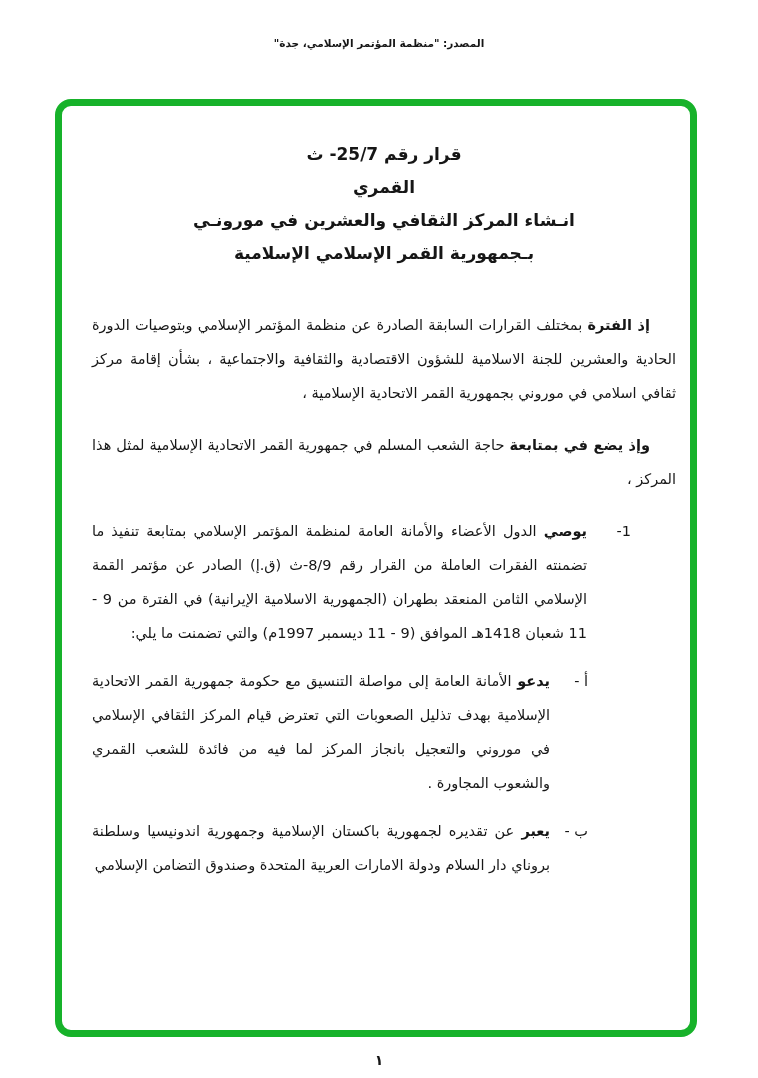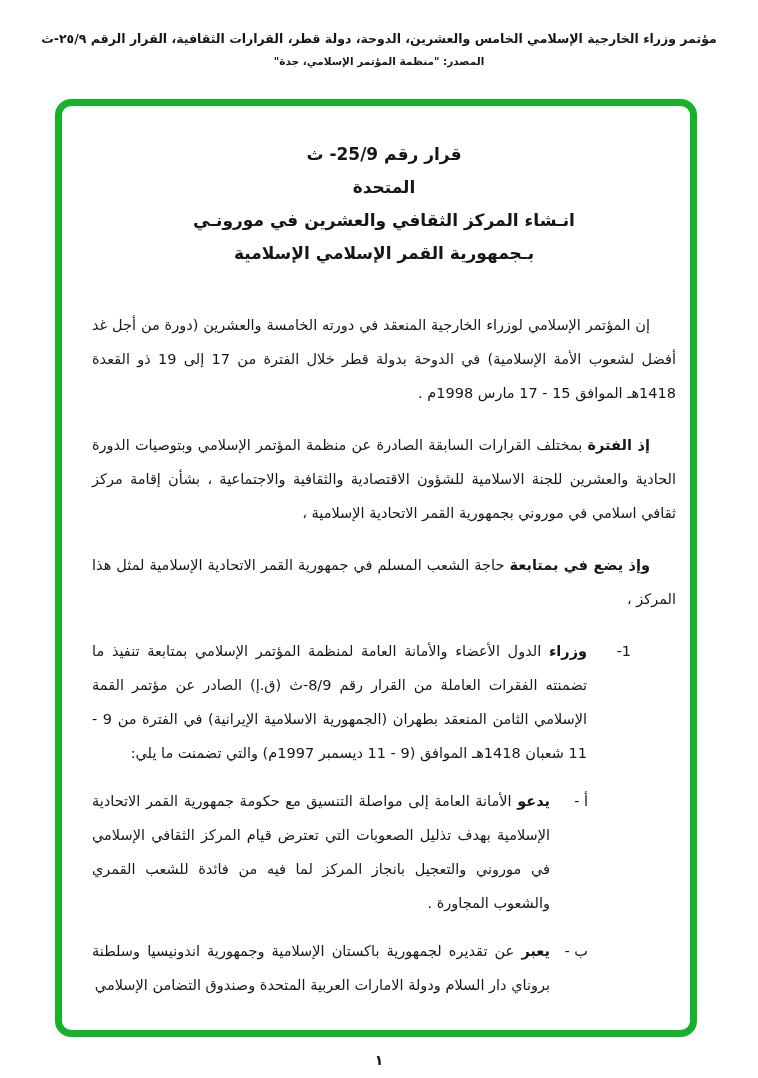--- a/index.html
+++ b/index.html
@@ -67,7 +67,6 @@
 <div class="page">
 
   <div class="doc-header">
-    <div class="line1">مؤتمر وزراء الخارجية الإسلامي الخامس والعشرين، الدوحة، دولة قطر، القرارات الثقافية، القرار الرقم ٢٥/٩-ث</div>
     <div class="line2">المصدر:  "منظمة المؤتمر الإسلامي، جدة"</div>
   </div>
 

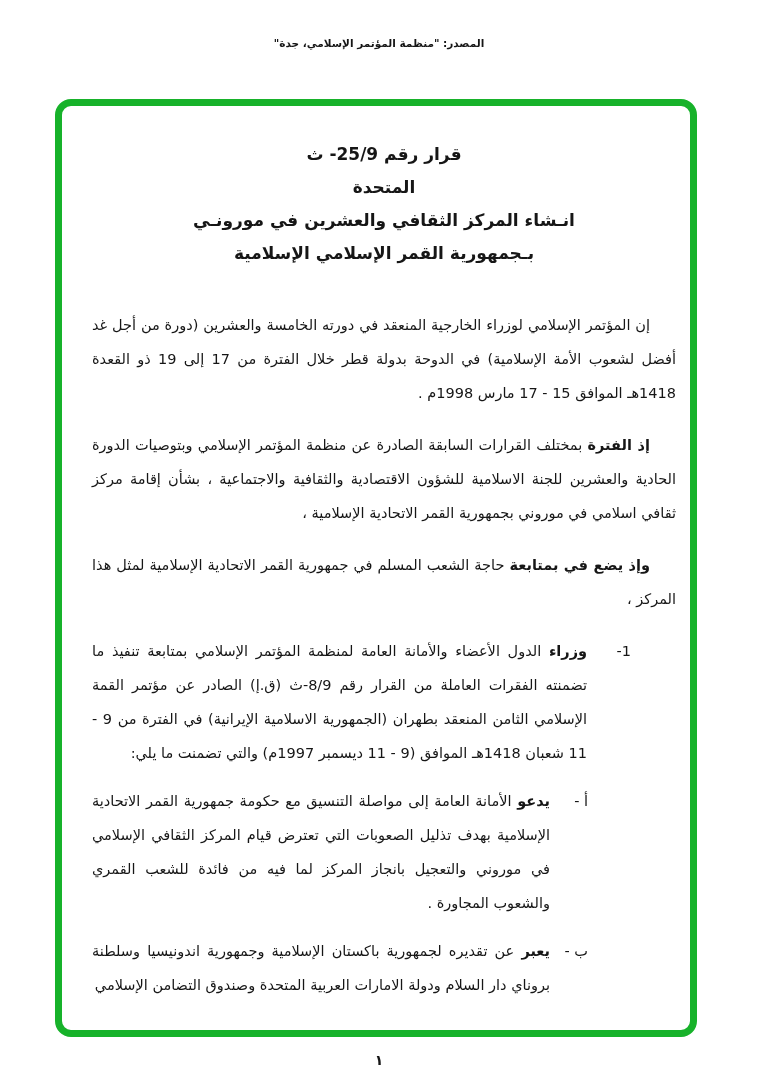--- a/index.html
+++ b/index.html
@@ -74,7 +74,7 @@
     <div class="content">
 
       <div class="title-block">
-        <div>قرار رقم 25/9- ث</div>
+        <div>قرار رقم 25/7- ث</div>
         <div>المتحدة</div>
         <div>انـشاء المركز الثقافي والعشرين في مورونـي</div>
         <div>بـجمهورية القمر الإسلامي الإسلامية</div>

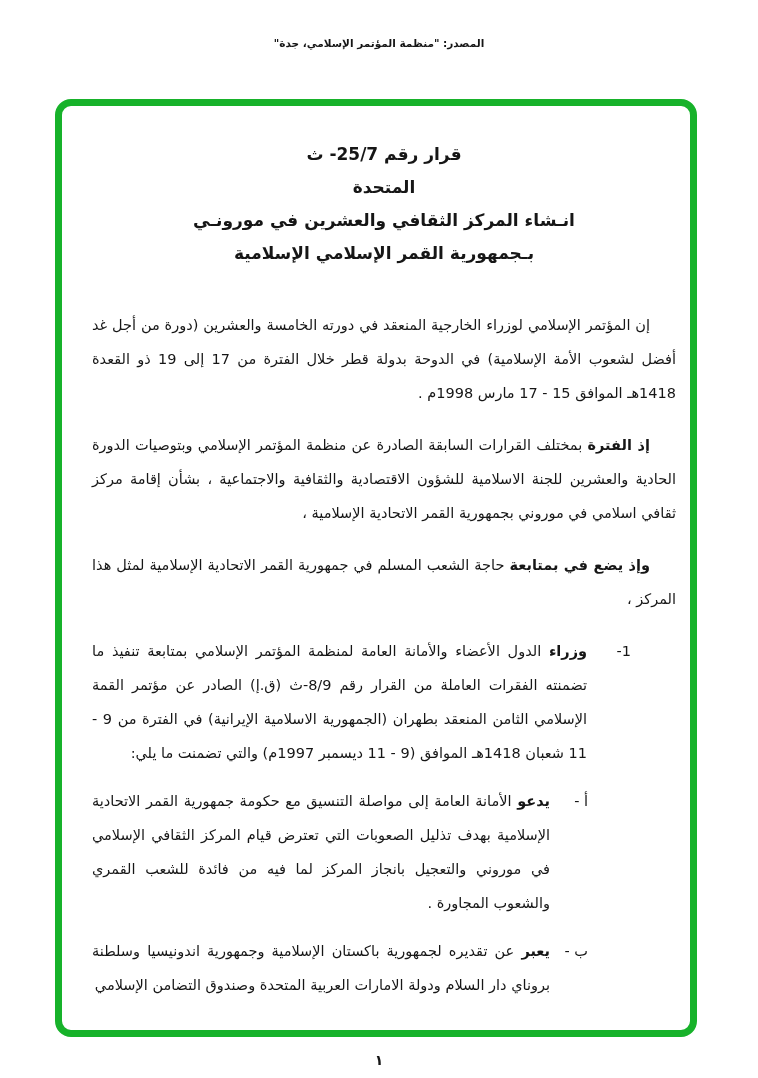--- a/index.html
+++ b/index.html
@@ -75,7 +75,7 @@
 
       <div class="title-block">
         <div>قرار رقم 25/7- ث</div>
-        <div>المتحدة</div>
+        <div>القمري</div>
         <div>انـشاء المركز الثقافي والعشرين في مورونـي</div>
         <div>بـجمهورية القمر الإسلامي الإسلامية</div>
       </div>

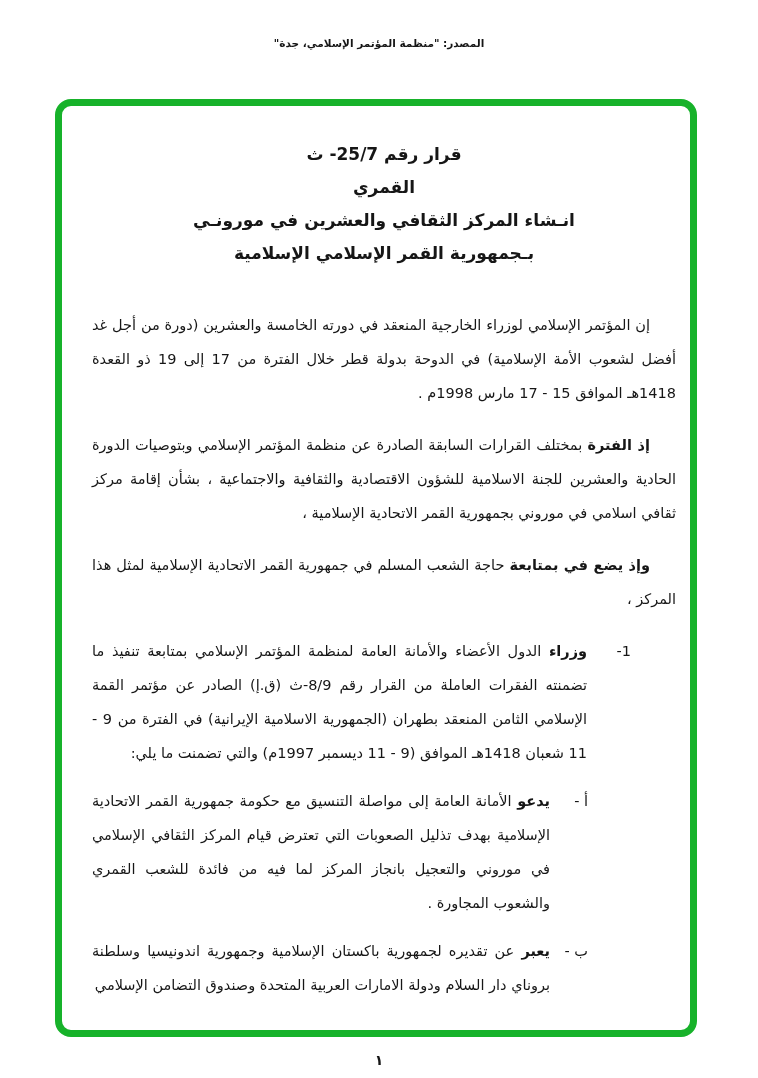--- a/index.html
+++ b/index.html
@@ -80,7 +80,6 @@
         <div>بـجمهورية القمر الإسلامي الإسلامية</div>
       </div>
 
-      <p class="para"><span class="lead"></span><span>إن المؤتمر الإسلامي لوزراء الخارجية المنعقد في دورته الخامسة والعشرين (دورة من أجل غد أفضل لشعوب الأمة الإسلامية) في الدوحة بدولة قطر خلال الفترة من 17 إلى 19 ذو القعدة 1418هـ الموافق 15 - 17 مارس 1998م .</span></p>
 
       <p class="para"><span class="lead">إذ الفترة</span><span> بمختلف القرارات السابقة الصادرة عن منظمة المؤتمر الإسلامي وبتوصيات الدورة الحادية والعشرين للجنة الاسلامية للشؤون الاقتصادية والثقافية والاجتماعية ، بشأن إقامة مركز ثقافي اسلامي في موروني بجمهورية القمر الاتحادية الإسلامية ،</span></p>
 

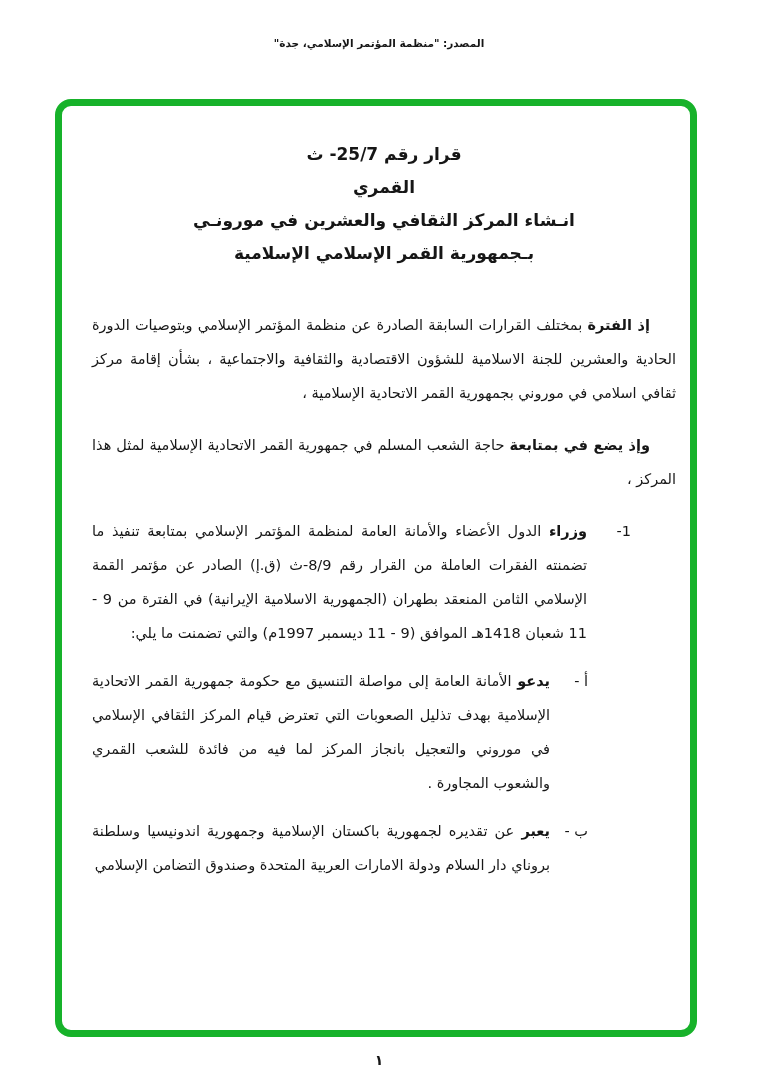--- a/index.html
+++ b/index.html
@@ -87,7 +87,7 @@
 
       <div class="li l1">
         <div class="marker">1-</div>
-        <div class="li-text"><span class="lead">وزراء</span><span> الدول الأعضاء والأمانة العامة لمنظمة المؤتمر الإسلامي بمتابعة تنفيذ ما تضمنته الفقرات العاملة من القرار رقم 8/9-ث (ق.إ) الصادر عن مؤتمر القمة الإسلامي الثامن المنعقد بطهران (الجمهورية الاسلامية الإيرانية) في الفترة من 9 - 11 شعبان 1418هـ الموافق (9 - 11 ديسمبر 1997م) والتي تضمنت ما يلي:</span></div>
+        <div class="li-text"><span class="lead">يوصي</span><span> الدول الأعضاء والأمانة العامة لمنظمة المؤتمر الإسلامي بمتابعة تنفيذ ما تضمنته الفقرات العاملة من القرار رقم 8/9-ث (ق.إ) الصادر عن مؤتمر القمة الإسلامي الثامن المنعقد بطهران (الجمهورية الاسلامية الإيرانية) في الفترة من 9 - 11 شعبان 1418هـ الموافق (9 - 11 ديسمبر 1997م) والتي تضمنت ما يلي:</span></div>
       </div>
 
       <div class="li l2">

